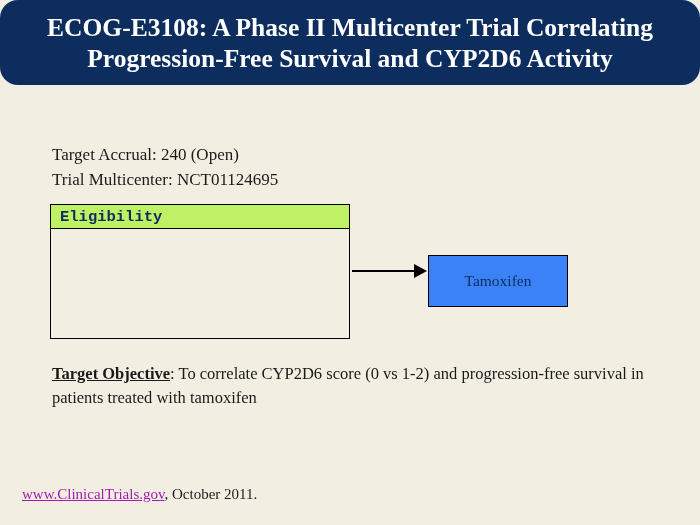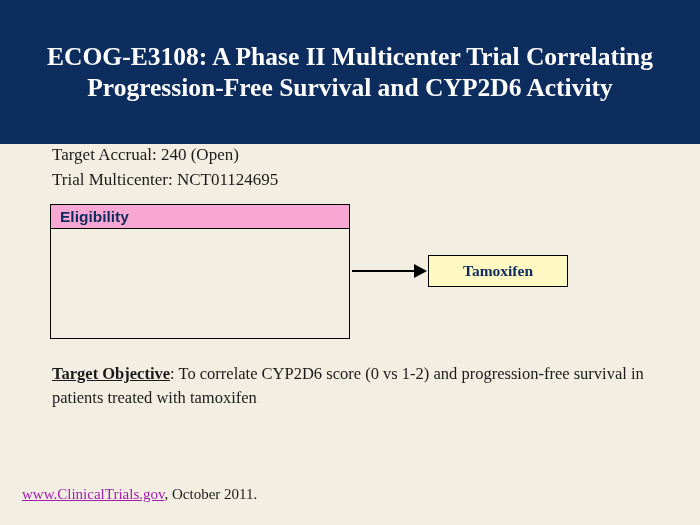--- a/index.html
+++ b/index.html
@@ -25,12 +25,13 @@
     left: 0;
     top: 0;
     width: 700px;
-    height: 144px;
+    height: 85px;
     background: #0d2d5e;
     box-sizing: border-box;
     display: flex;
     align-items: center;
     justify-content: center;
+    border-radius: 18px;
   }
   .title-text {
     color: #ffffff;

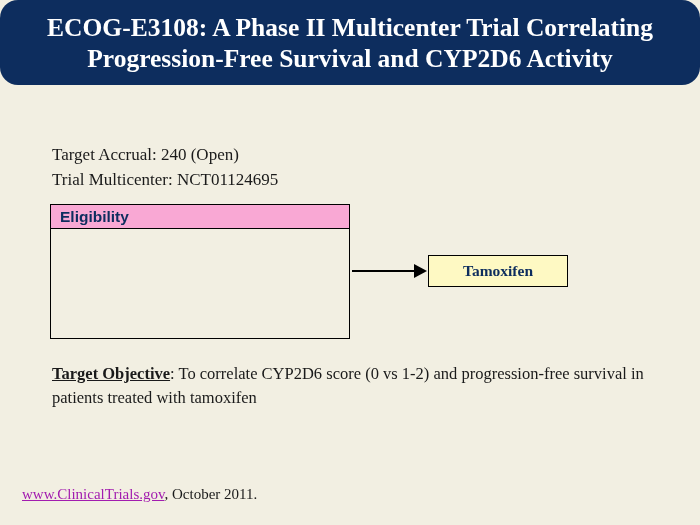--- a/index.html
+++ b/index.html
@@ -65,13 +65,13 @@
   }
   .eligibility-header {
     height: 24px;
-    background: #f9a8d4;
+    background: #bef264;
     border-bottom: 1.5px solid #000000;
     display: flex;
     align-items: center;
     padding-left: 9px;
     box-sizing: border-box;
-    font-family: Liberation Sans, sans-serif;
+    font-family: Liberation Mono, monospace;
     font-weight: bold;
     font-size: 15.5px;
     color: #0d2d5e;

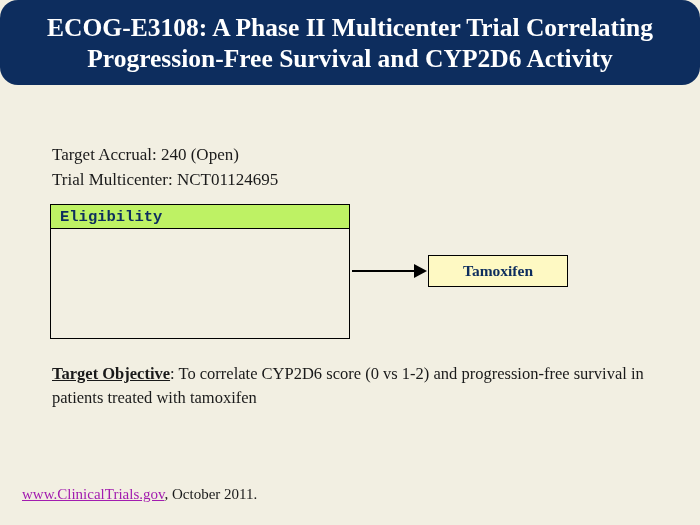--- a/index.html
+++ b/index.html
@@ -117,15 +117,15 @@
     left: 428px;
     top: 255px;
     width: 140px;
-    height: 32px;
-    background: #fef9c3;
+    height: 52px;
+    background: #3b82f6;
     border: 1.5px solid #000000;
     box-sizing: border-box;
     display: flex;
     align-items: center;
     justify-content: center;
     font-family: "Liberation Serif", serif;
-    font-weight: bold;
+    font-weight: normal;
     font-size: 15.5px;
     color: #0d2d5e;
   }

